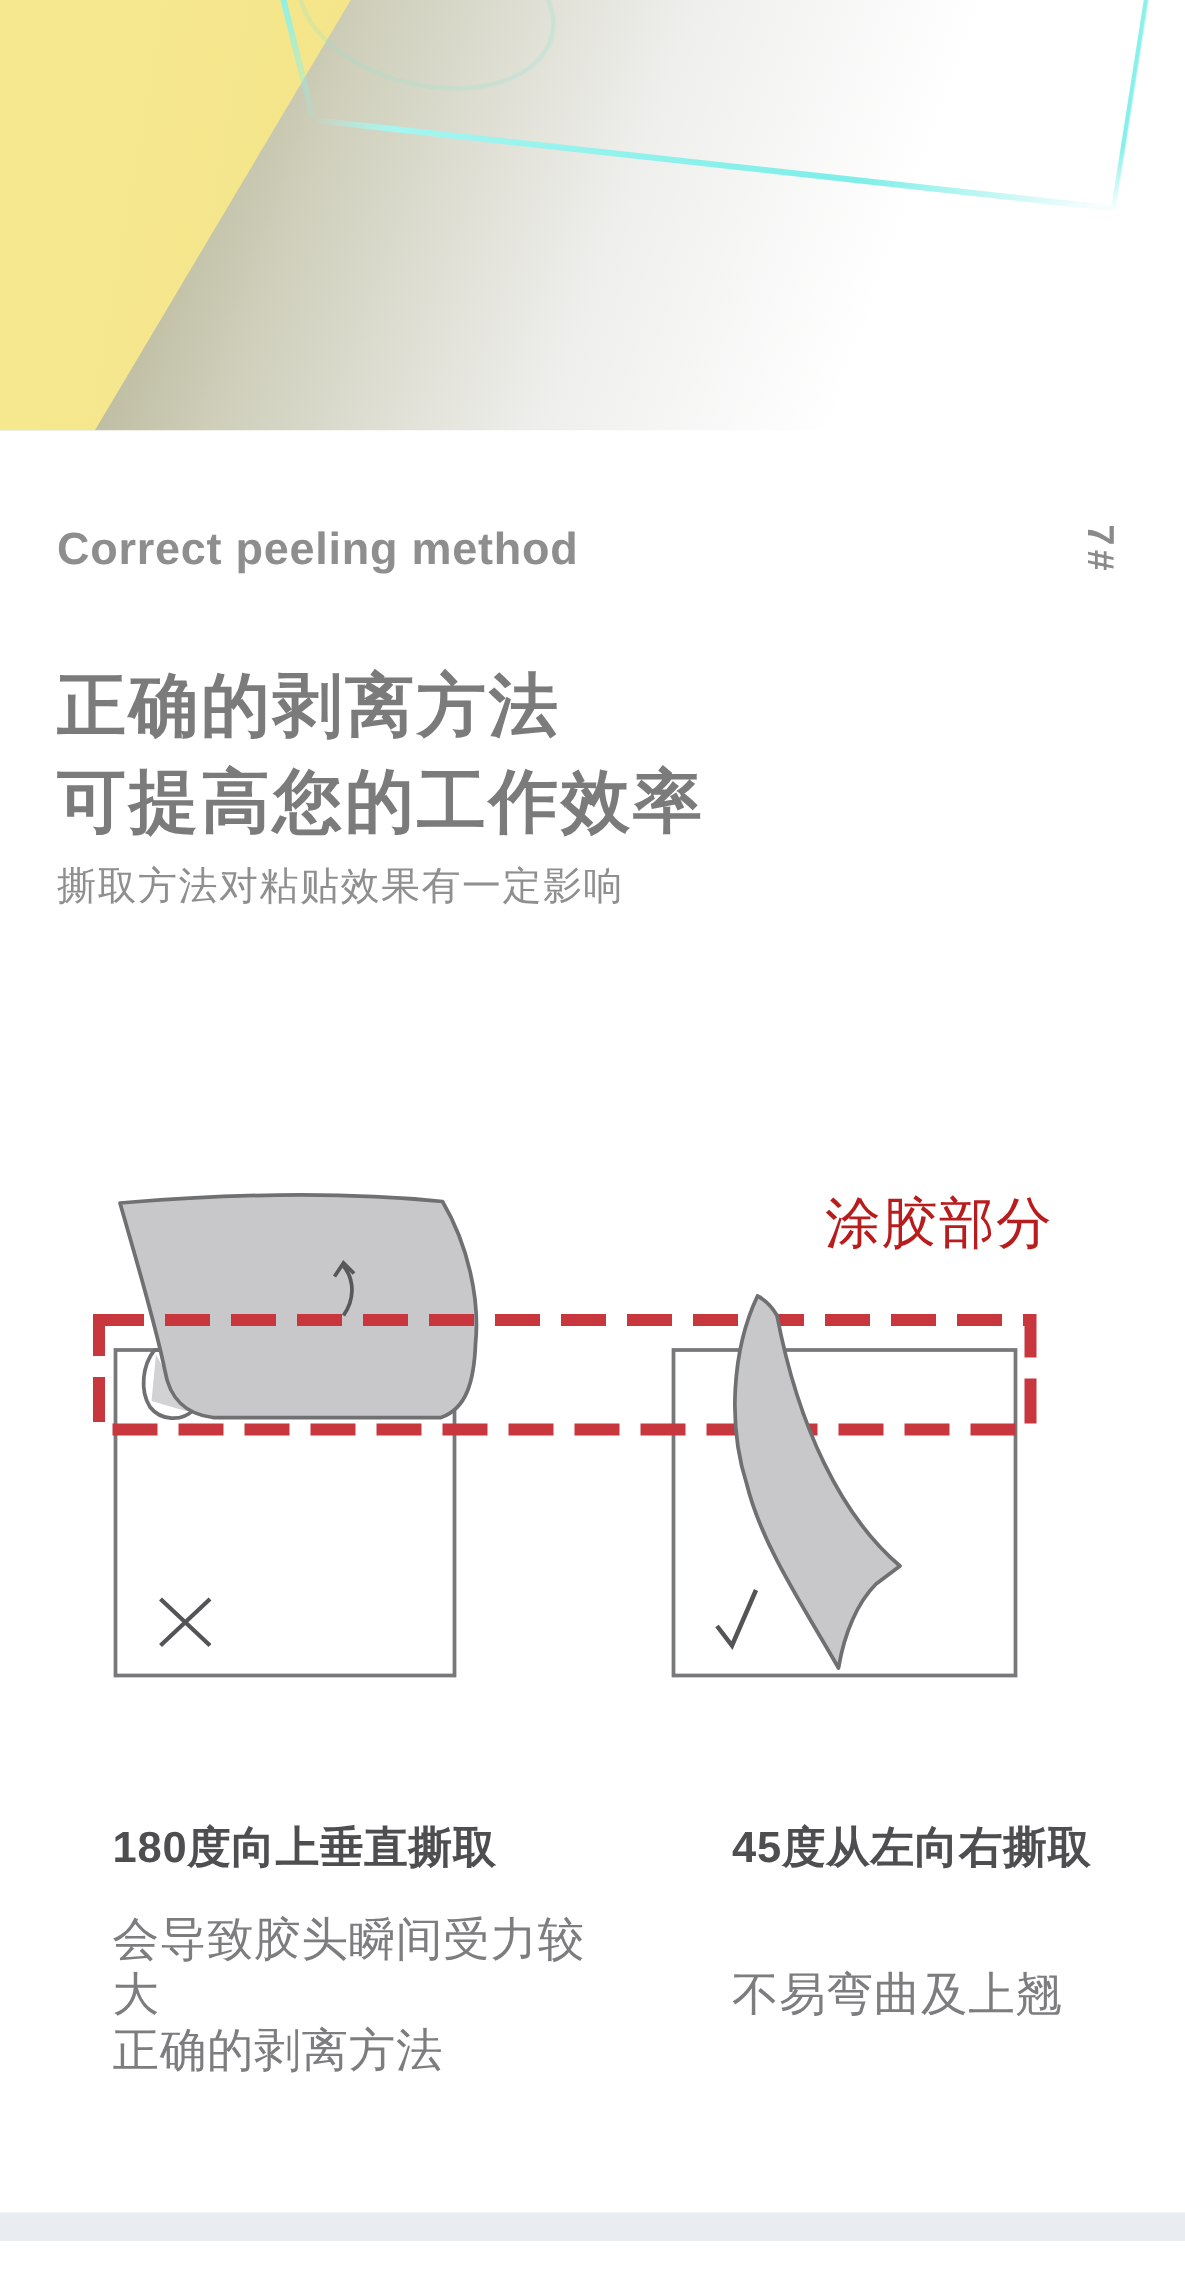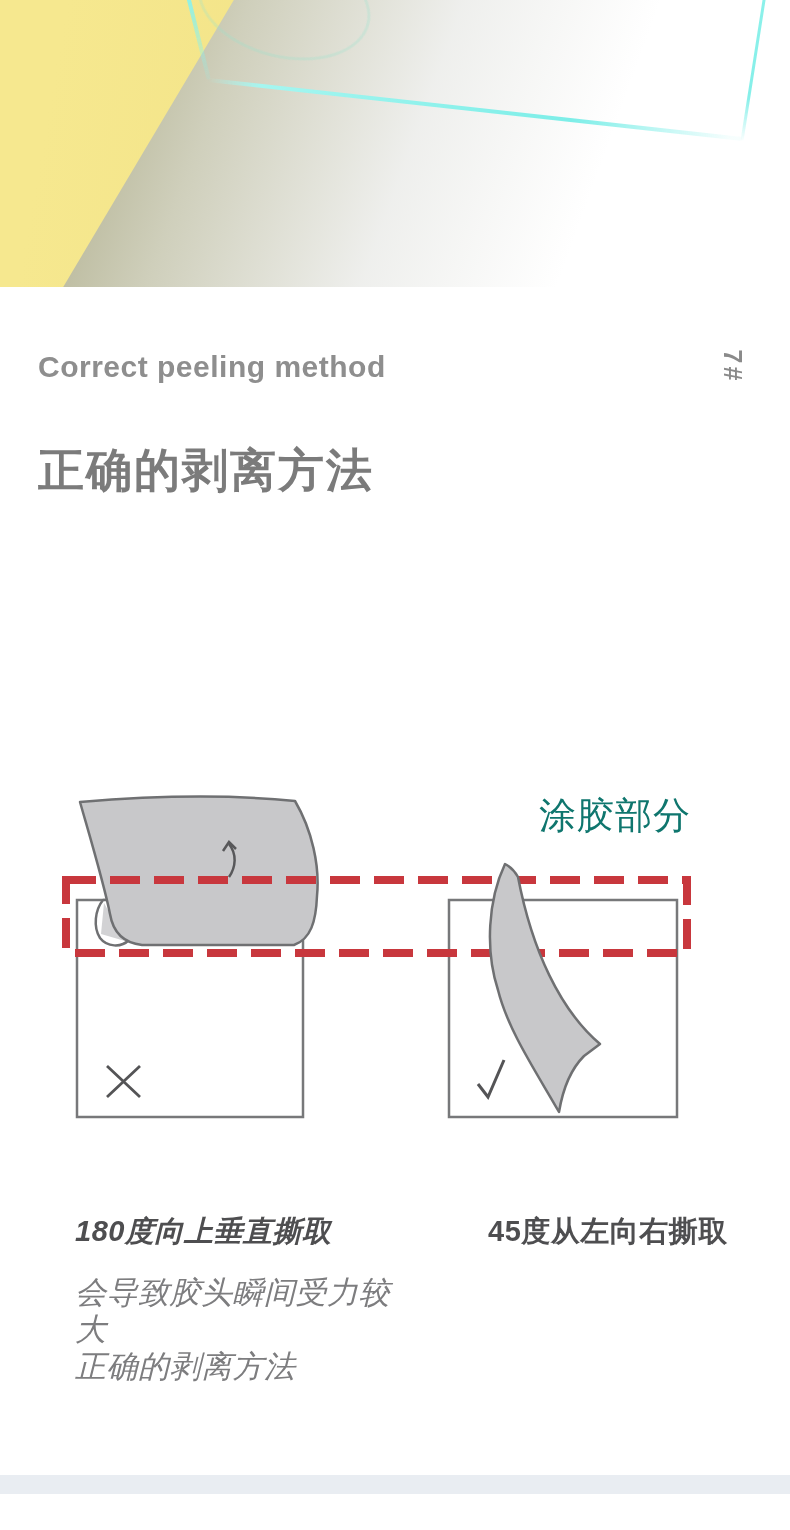--- a/index.html
+++ b/index.html
@@ -66,6 +66,7 @@
   </div>
   <div class="cn-title">
     <div>正确的剥离方法</div>
+    <div>可提高您的工作效率</div>
   </div>
   <div class="cn-desc">
   </div>

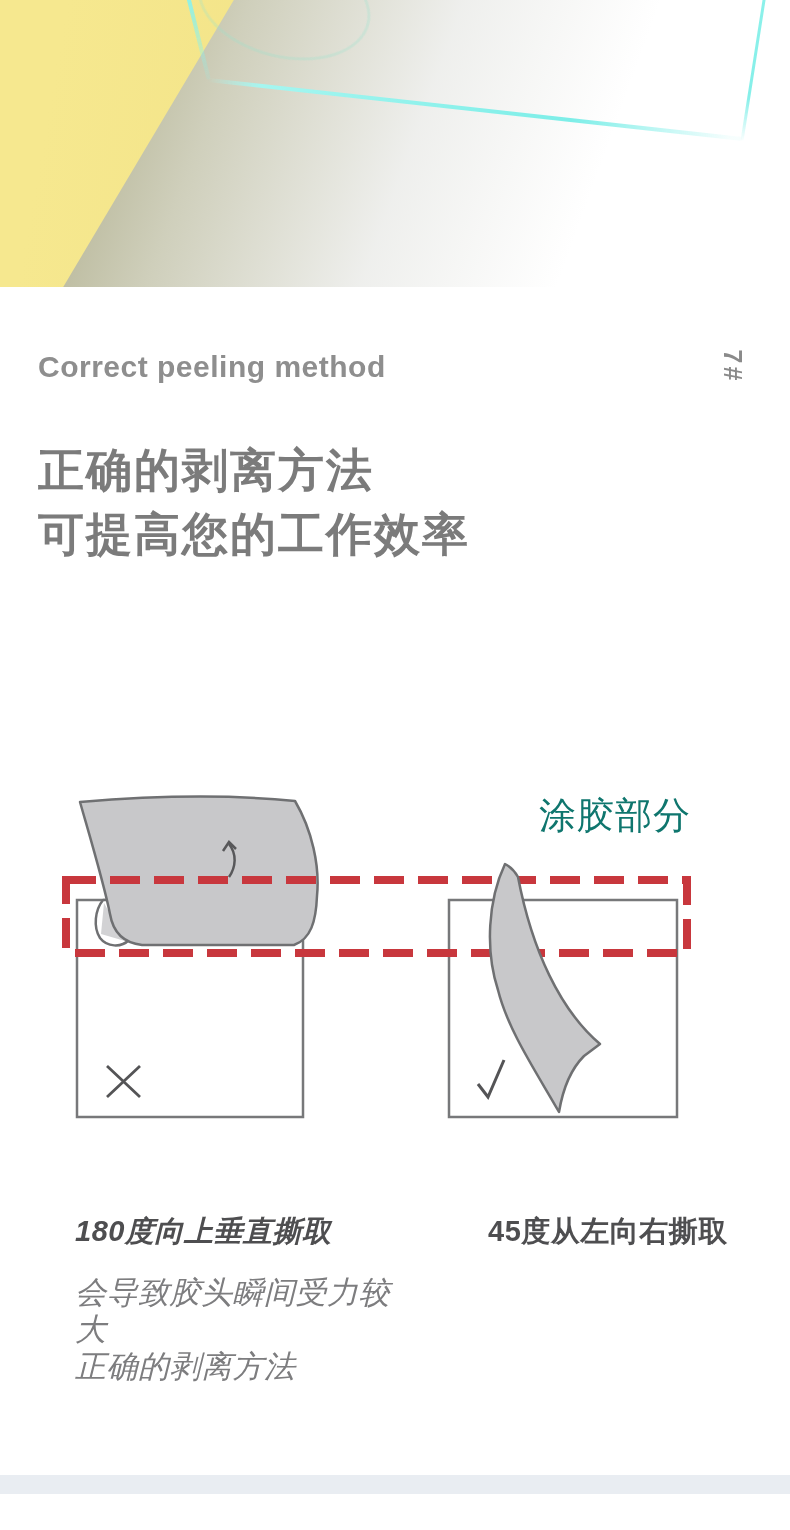--- a/index.html
+++ b/index.html
@@ -69,6 +69,7 @@
     <div>可提高您的工作效率</div>
   </div>
   <div class="cn-desc">
+    <div>撕取方法对粘贴效果有一定影响</div>
   </div>
 
   <div class="glue-label">涂胶部分</div>

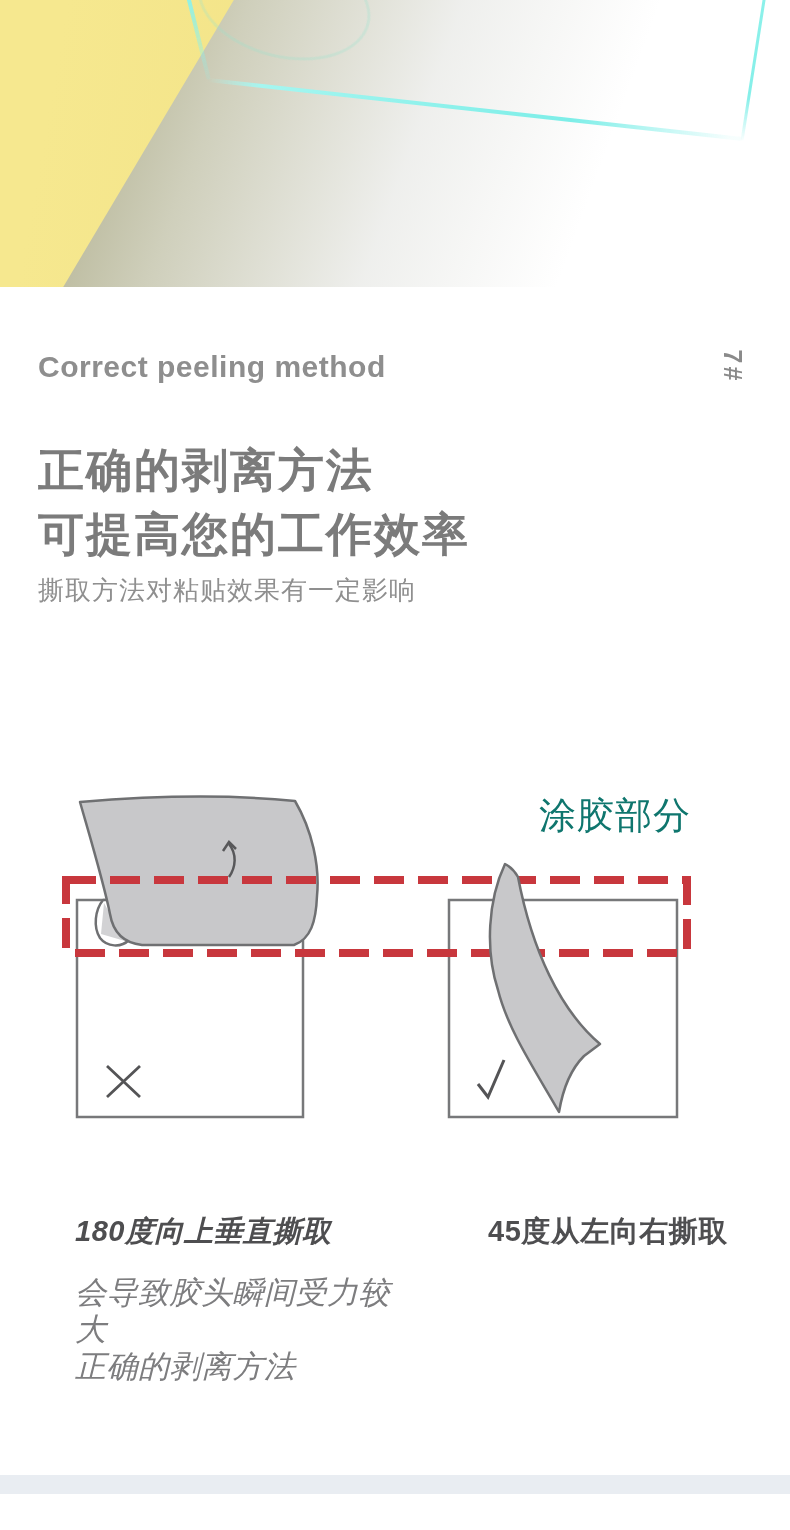--- a/index.html
+++ b/index.html
@@ -35,7 +35,7 @@
   .cn-desc{position:absolute;left:38px;top:572px;font-size:26px;line-height:37px;color:#8f8f8f;letter-spacing:1px;}
 
   
-  .glue-label{position:absolute;left:539px;top:791px;font-size:37px;color:#0f766e;letter-spacing:1px;z-index:6;}
+  .glue-label{position:absolute;left:550px;top:791px;font-size:37px;color:#b91c1c;letter-spacing:1px;z-index:6;}
   .diagram-svg{position:absolute;left:40px;top:780px;width:680px;height:360px;z-index:4;}
 
   .caption{position:absolute;width:340px;}

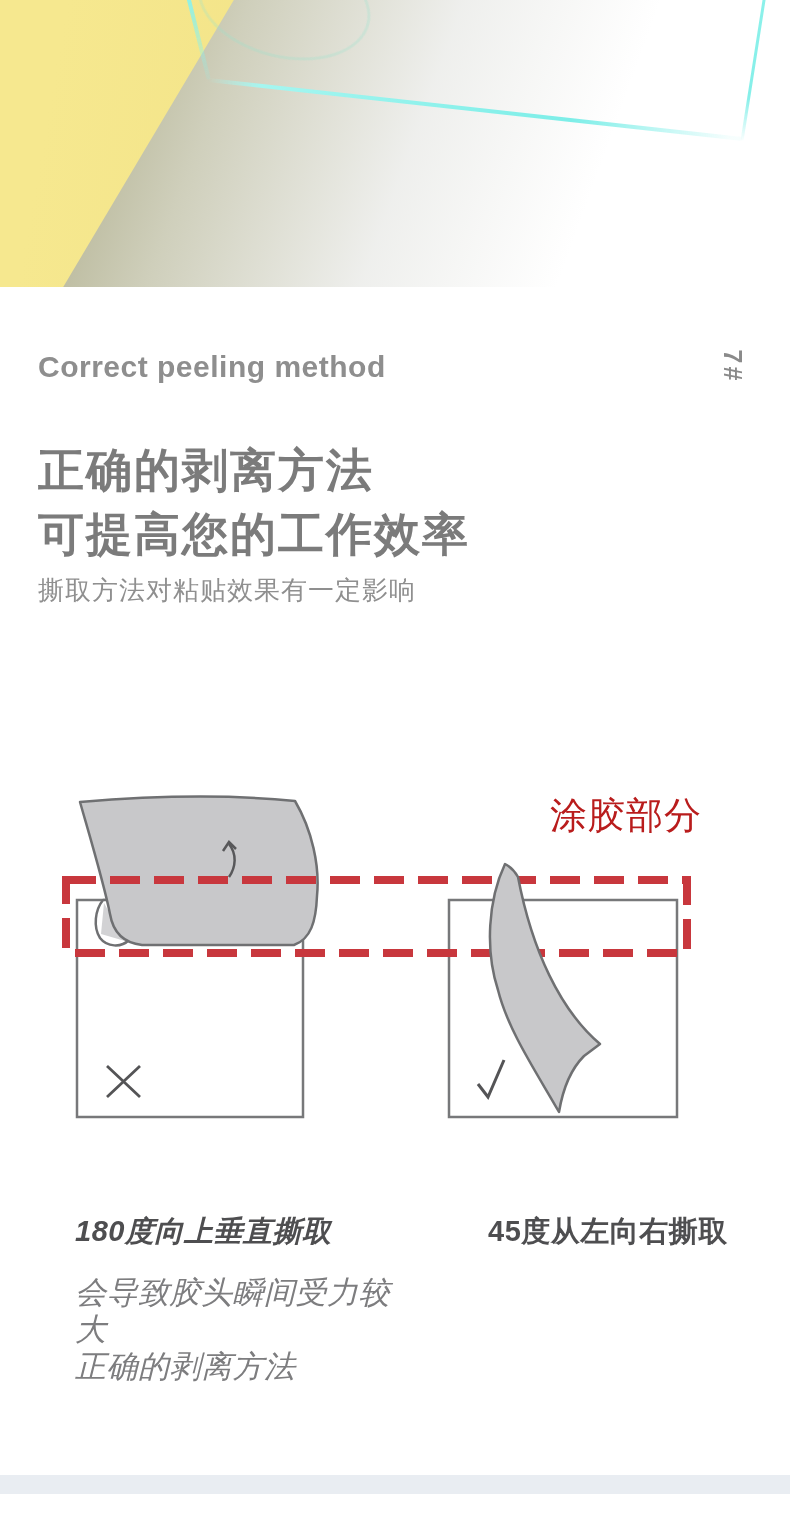--- a/index.html
+++ b/index.html
@@ -39,7 +39,7 @@
   .diagram-svg{position:absolute;left:40px;top:780px;width:680px;height:360px;z-index:4;}
 
   .caption{position:absolute;width:340px;}
-  .caption.left{left:75px;top:1212px;font-style:italic;}
+  .caption.left{left:75px;top:1212px;}
   .caption.right{left:448px;top:1212px;margin-left:40px;}
   .caption h3{margin:0;font-size:29px;font-weight:700;color:#4e4e50;letter-spacing:.5px;}
   .caption p{margin:22px 0 0 0;font-size:31px;line-height:37px;color:#7d7d7f;letter-spacing:.5px;}

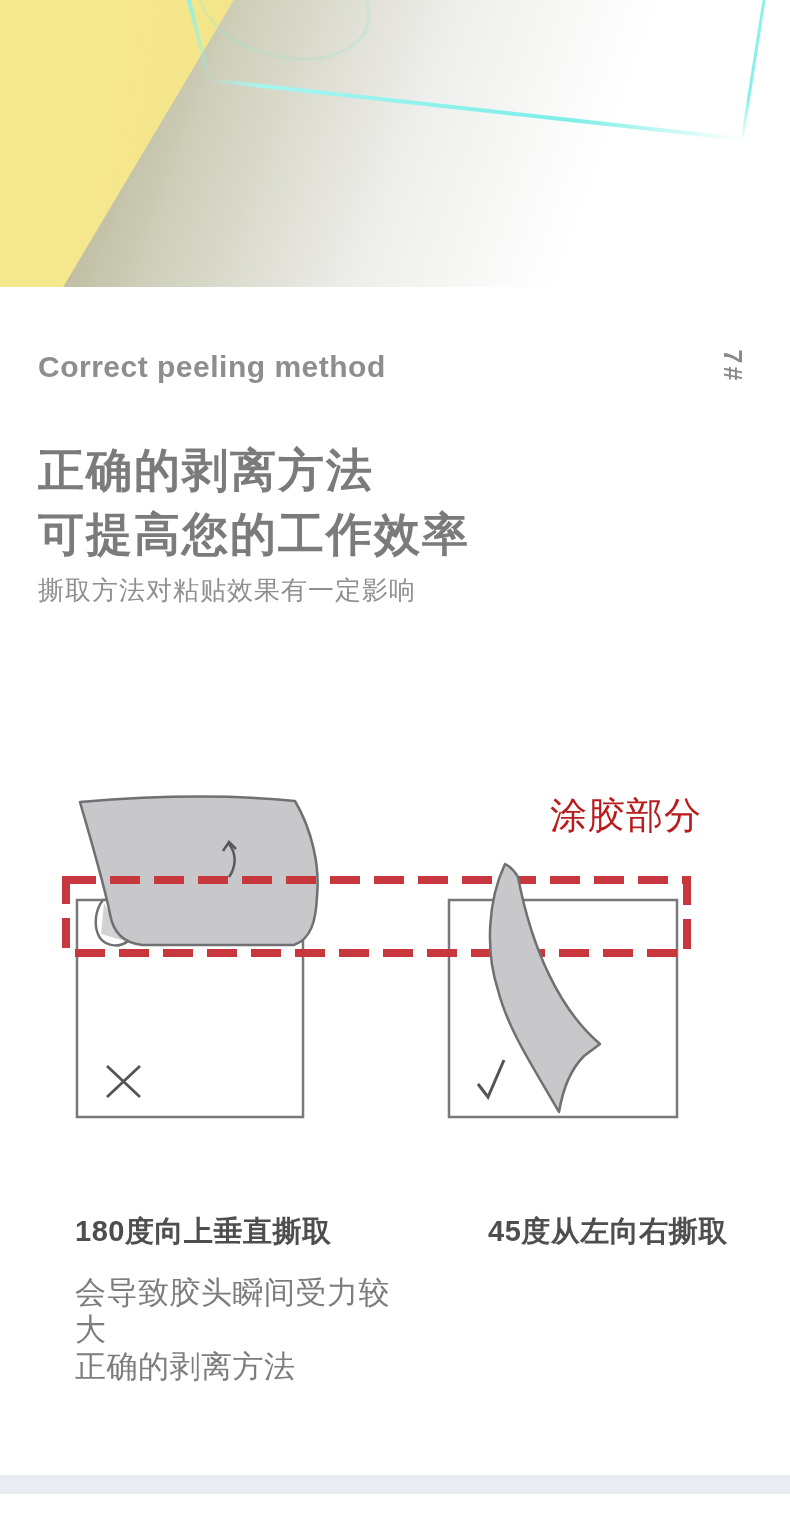--- a/index.html
+++ b/index.html
@@ -115,6 +115,7 @@
     <h3>45度从左向右撕取</h3>
     <p>
       <br>
+      <span>不易弯曲及上翘</span>
     </p>
   </div>
 

